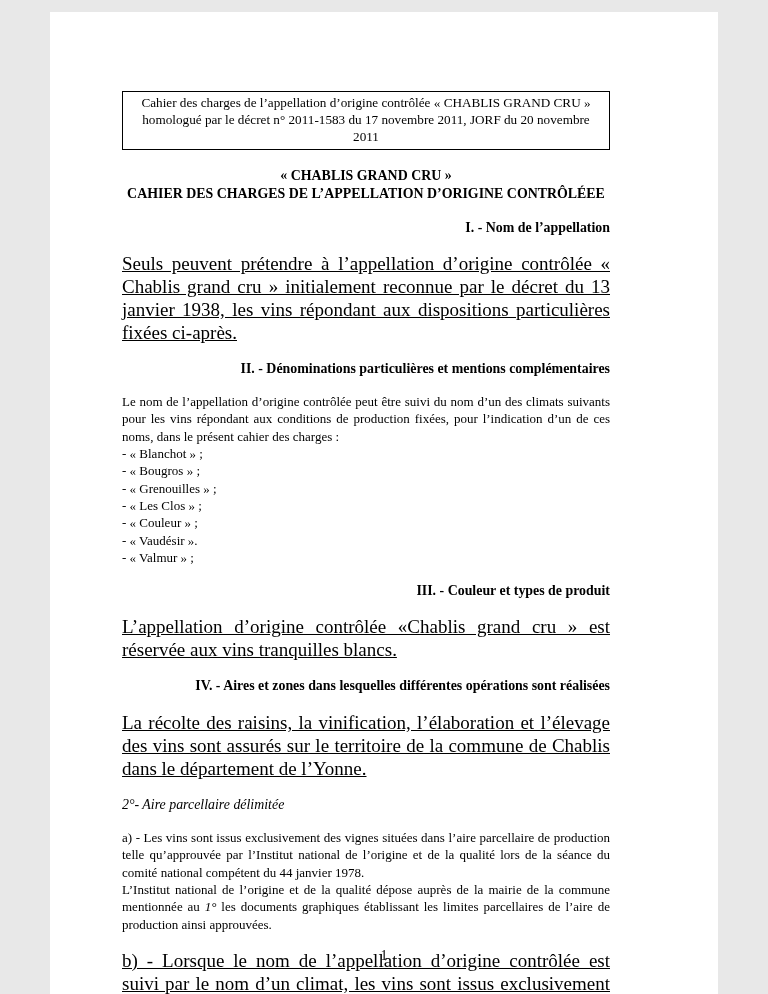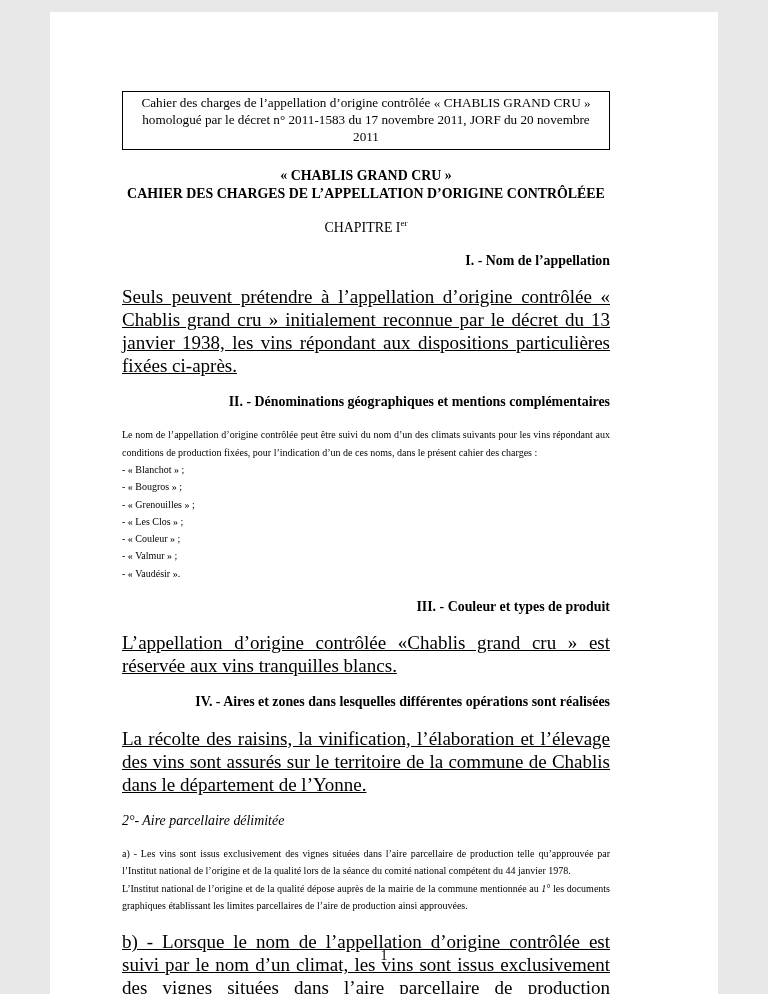--- a/index.html
+++ b/index.html
@@ -100,7 +100,6 @@
     <div>CAHIER DES CHARGES DE L’APPELLATION D’ORIGINE CONTRÔLÉEE</div>
   </div>
 
-  <div class="chapter"><span>CHAPITRE I</span><sup>er</sup></div>
 
   <div class="h-center">I. - Nom de l’appellation</div>
 

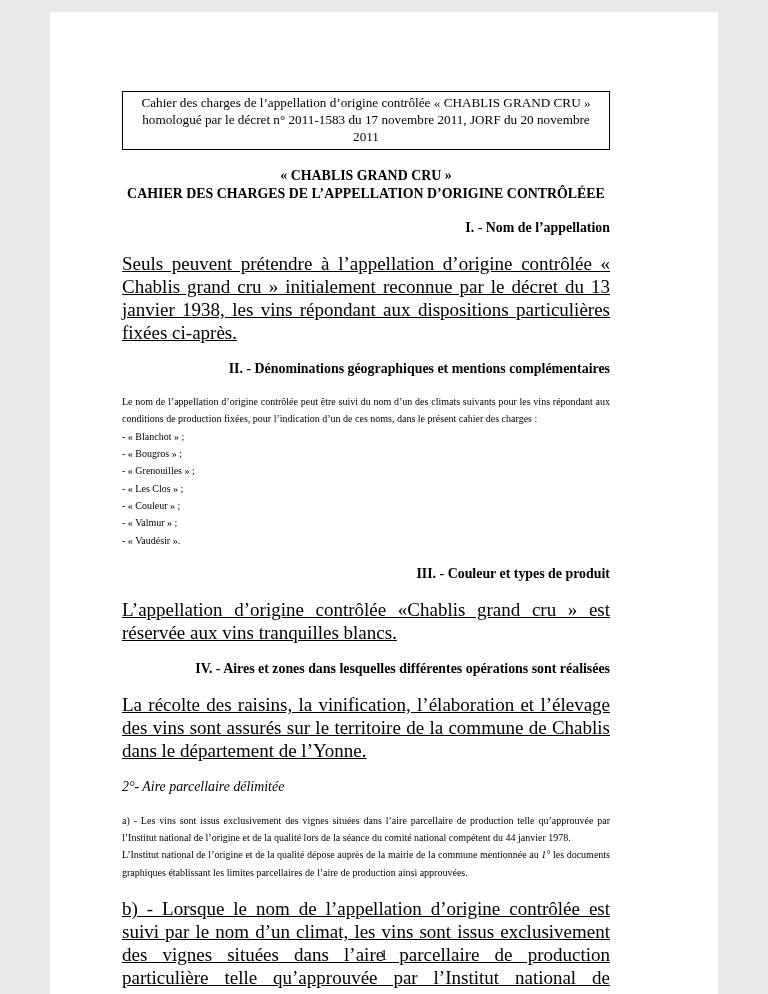--- a/index.html
+++ b/index.html
@@ -105,7 +105,7 @@
 
   <div class="body-par">Seuls peuvent prétendre à l’appellation d’origine contrôlée « Chablis grand cru » initialement reconnue par le décret du 13 janvier 1938, les vins répondant aux dispositions particulières fixées ci-après.</div>
 
-  <div class="h-center">II. - Dénominations géographiques et mentions complémentaires</div>
+  <div class="h-center">II. - Dénominations particulières et mentions complémentaires</div>
 
   <div class="block">
     <div class="just">Le nom de l’appellation d’origine contrôlée peut être suivi du nom d’un des climats suivants pour les vins répondant aux conditions de production fixées, pour l’indication d’un de ces noms, dans le présent cahier des charges :</div>

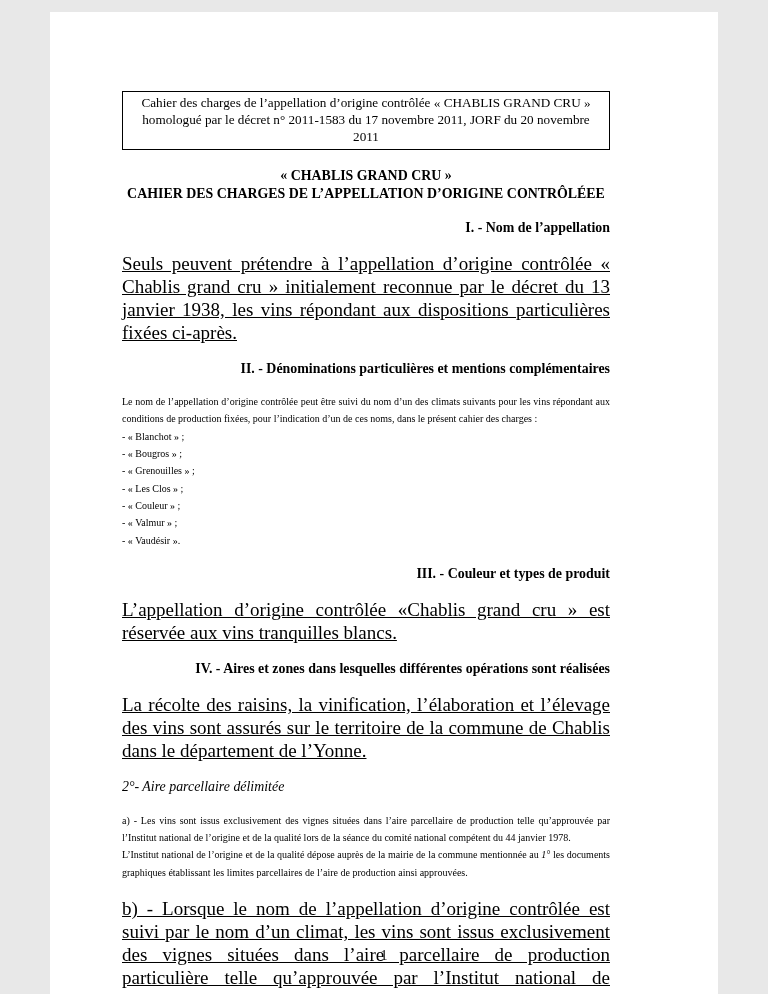--- a/index.html
+++ b/index.html
@@ -59,7 +59,7 @@
     text-decoration: underline;
   }
   .just {
-    font-size: 10px;
+    font-size: 13px;
     line-height: 17.3px;
     text-align: justify;
   }

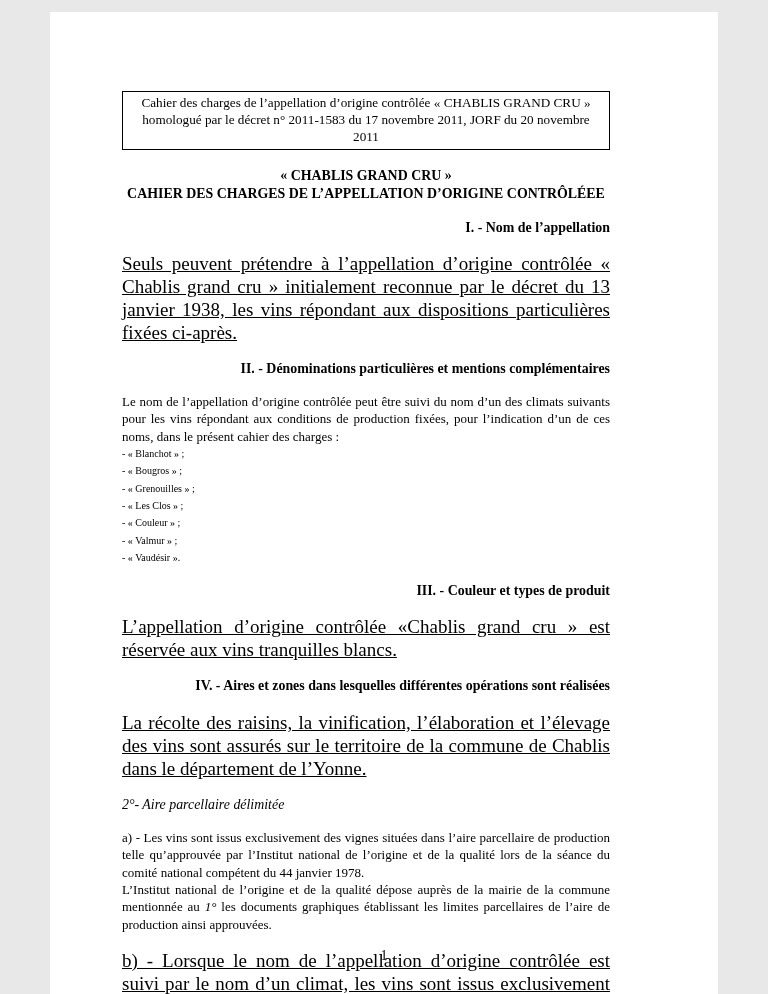--- a/index.html
+++ b/index.html
@@ -64,7 +64,7 @@
     text-align: justify;
   }
   .list-line {
-    font-size: 10px;
+    font-size: 13px;
     line-height: 17.3px;
     text-align: left;
   }

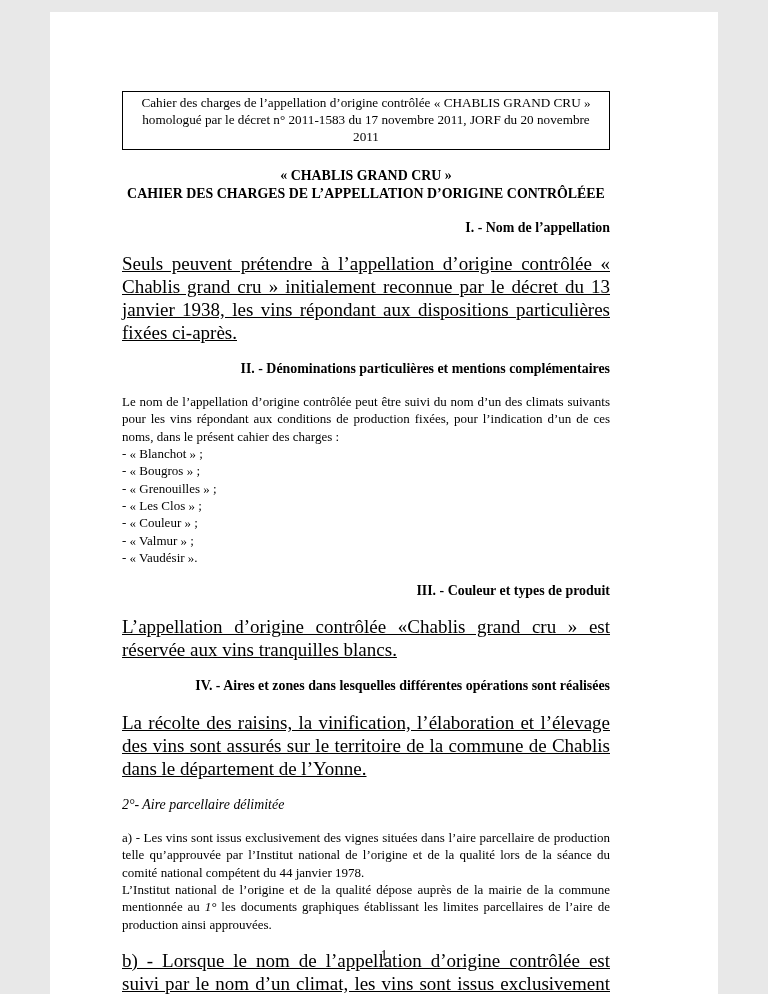--- a/index.html
+++ b/index.html
@@ -114,8 +114,8 @@
     <div class="list-line">- « Grenouilles » ;</div>
     <div class="list-line">- « Les Clos » ;</div>
     <div class="list-line">- « Couleur » ;</div>
+    <div class="list-line">- « Vaudésir ».</div>
     <div class="list-line">- « Valmur » ;</div>
-    <div class="list-line">- « Vaudésir ».</div>
   </div>
 
   <div class="h-center">III. - Couleur et types de produit</div>

